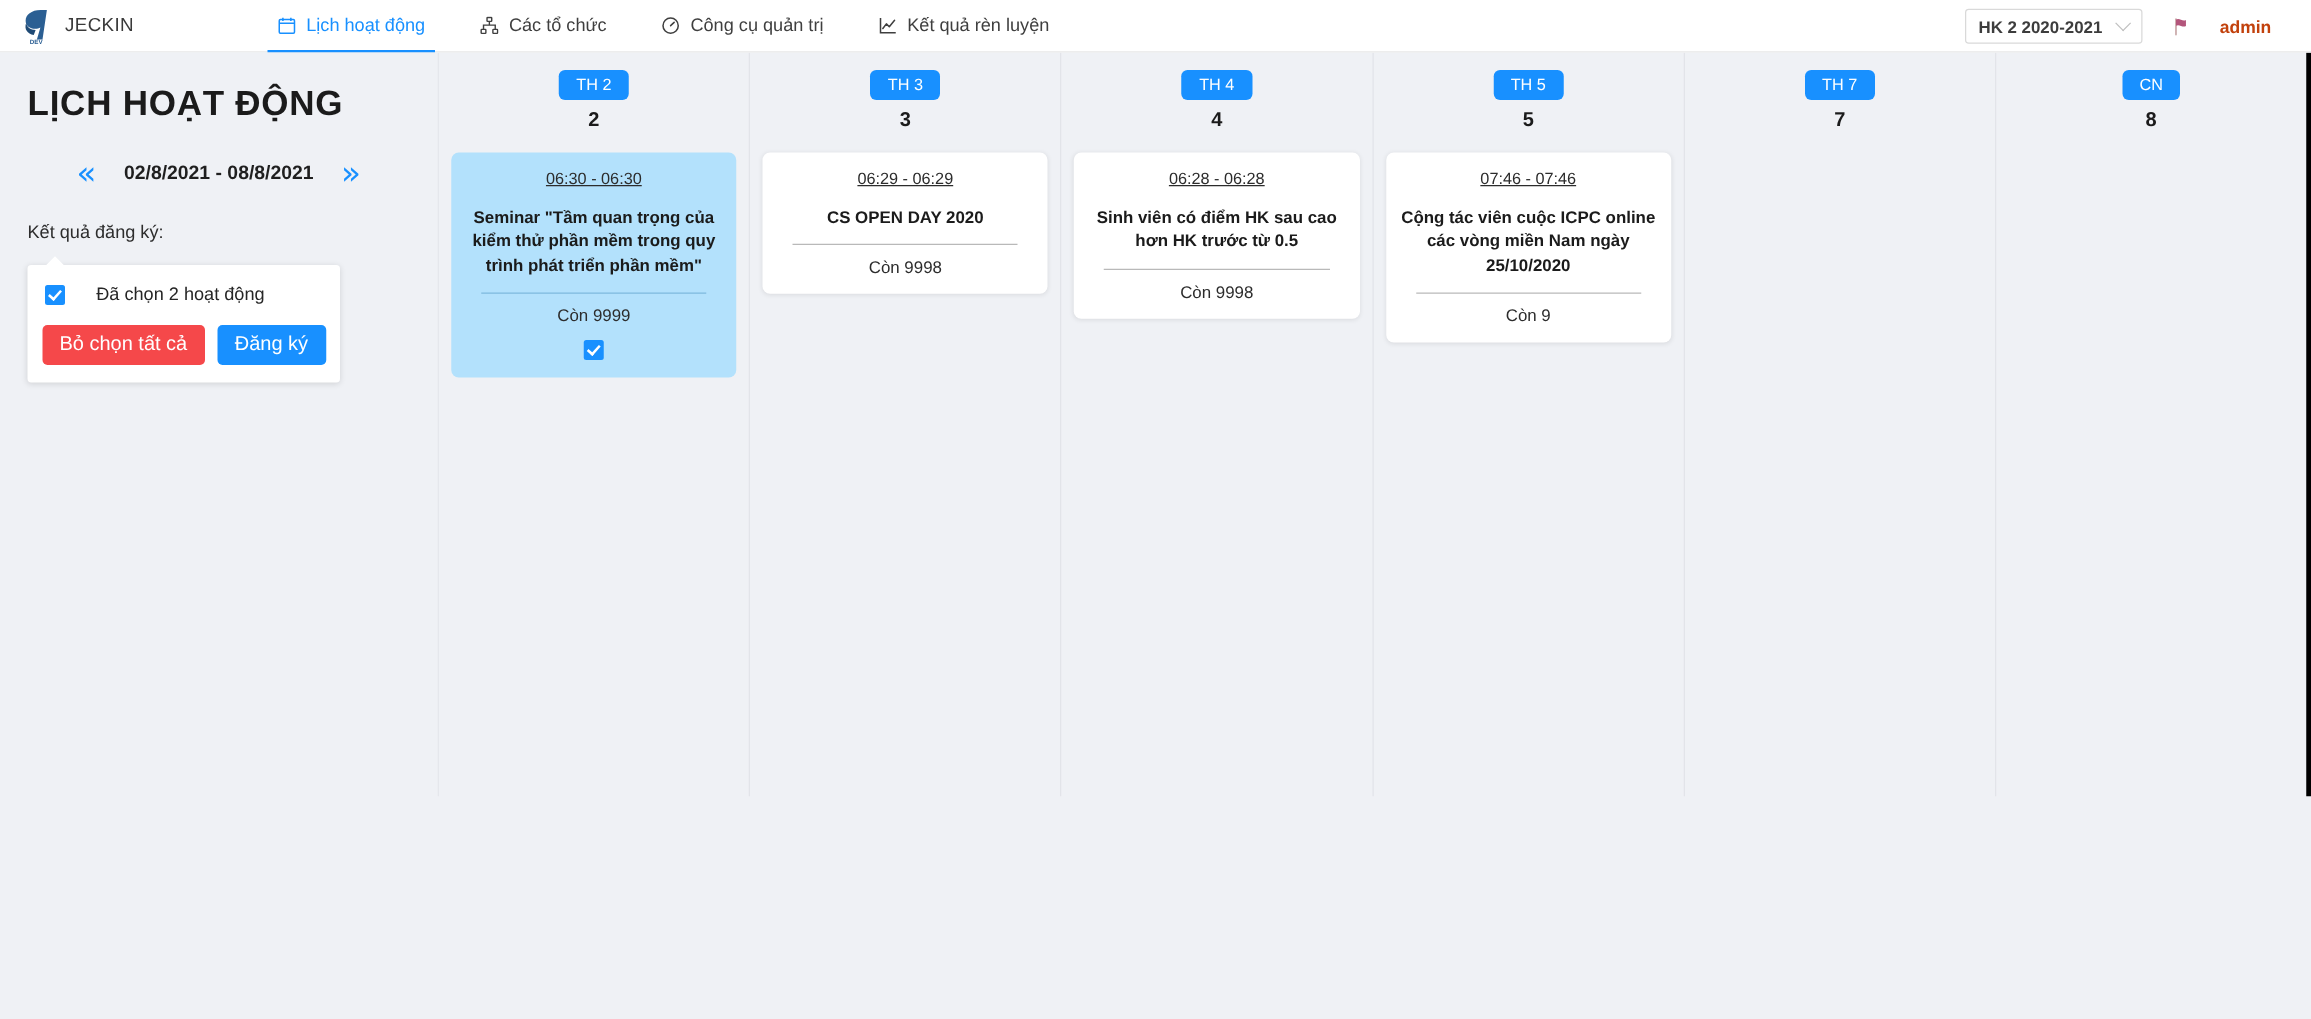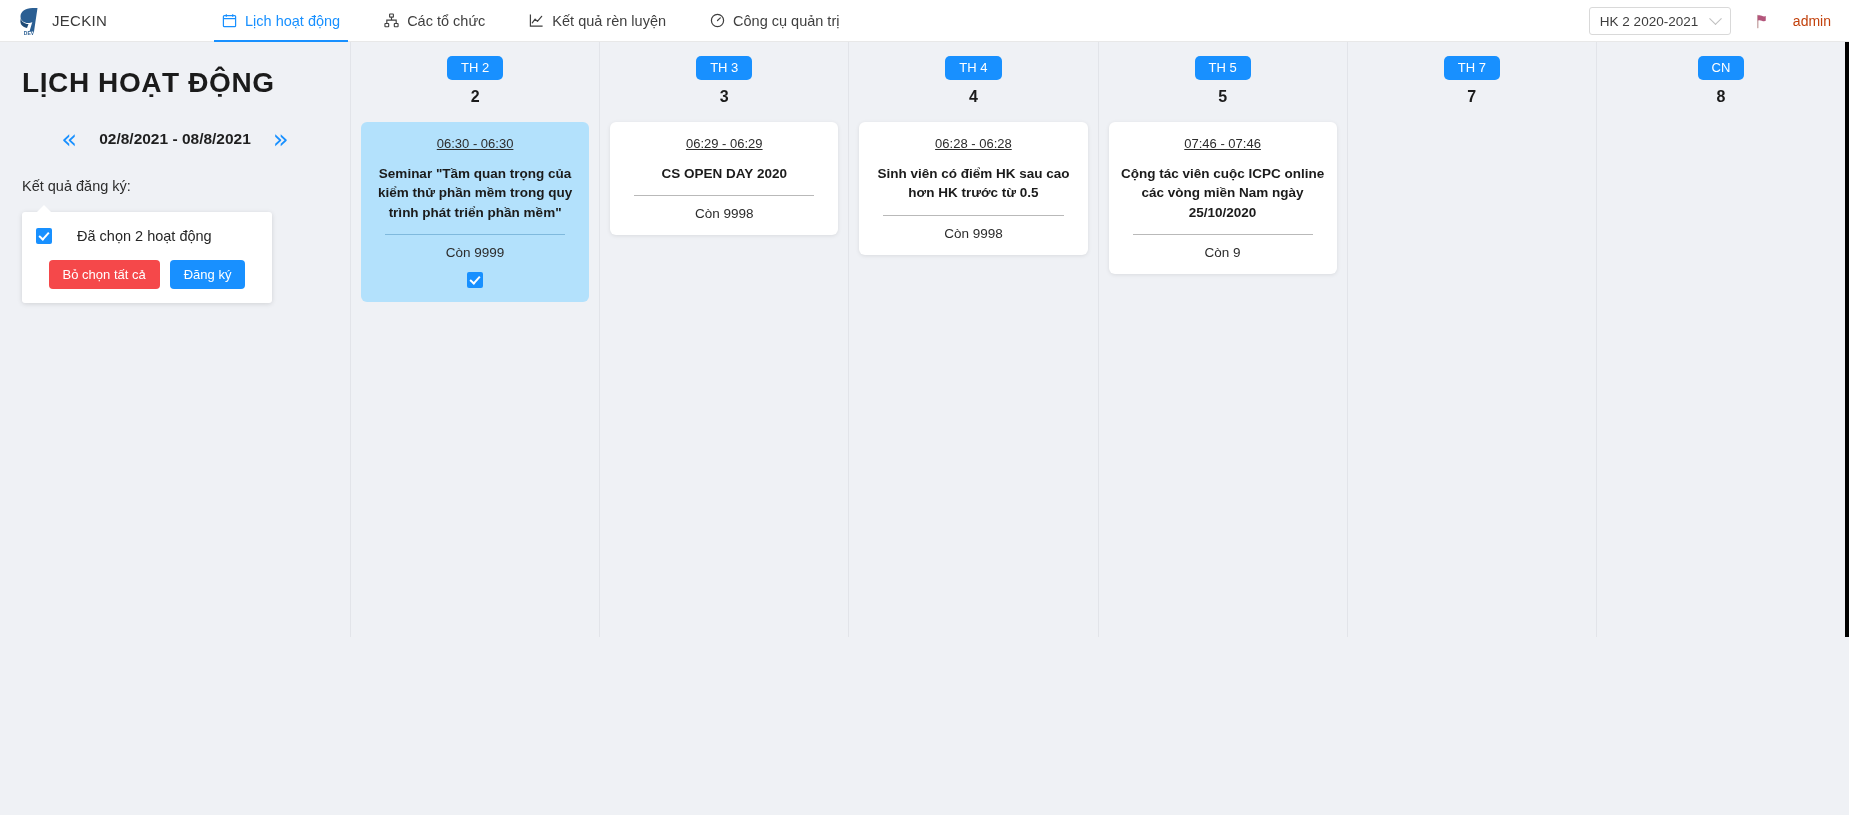--- a/index.html
+++ b/index.html
@@ -329,21 +329,21 @@
     <div class="navitem">
       <span class="nicon">
         <svg width="15" height="15" viewBox="0 0 16 16" fill="none" stroke="#3f3f3f" stroke-width="1.3">
+          <circle cx="8" cy="8" r="6.5"></circle>
+          <path d="M8 8 L11 5.2" stroke-linecap="round"></path>
+        </svg>
+      </span>
+      <span>Công cụ quản trị</span>
+    </div>
+
+    <div class="navitem">
+      <span class="nicon">
+        <svg width="15" height="15" viewBox="0 0 16 16" fill="none" stroke="#3f3f3f" stroke-width="1.3">
           <path d="M1.5 1.5 V14 H14.5"></path>
           <path d="M3.5 10.5 L6.5 6.5 L9 9 L13.5 3.5" stroke-linejoin="round" stroke-linecap="round"></path>
         </svg>
       </span>
       <span>Kết quả rèn luyện</span>
-    </div>
-
-    <div class="navitem">
-      <span class="nicon">
-        <svg width="15" height="15" viewBox="0 0 16 16" fill="none" stroke="#3f3f3f" stroke-width="1.3">
-          <circle cx="8" cy="8" r="6.5"></circle>
-          <path d="M8 8 L11 5.2" stroke-linecap="round"></path>
-        </svg>
-      </span>
-      <span>Công cụ quản trị</span>
     </div>
 
   </div>

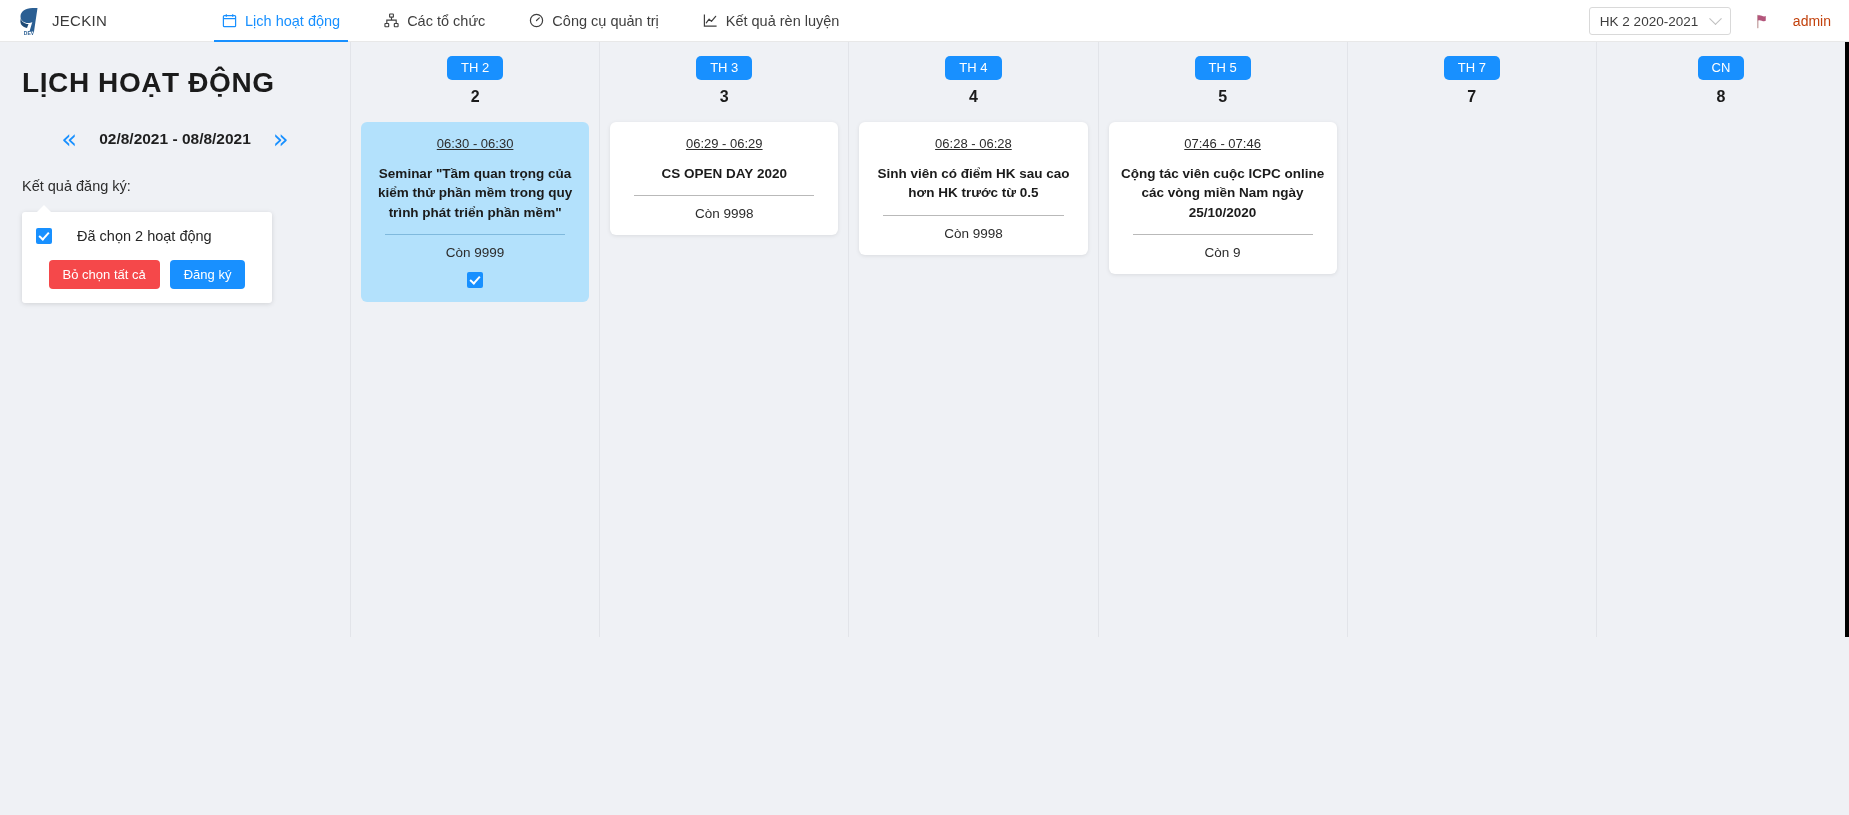--- a/index.html
+++ b/index.html
@@ -69,11 +69,12 @@
 
   .nav-right {
     position: absolute;
-    right: 18px; top: 0;
+    right: 32px; top: 0;
     height: 42px;
     display: flex;
     align-items: center;
     gap: 20px;
+    font-weight: bold;
   }
   .semester-select {
     border: 1px solid #d9d9d9;

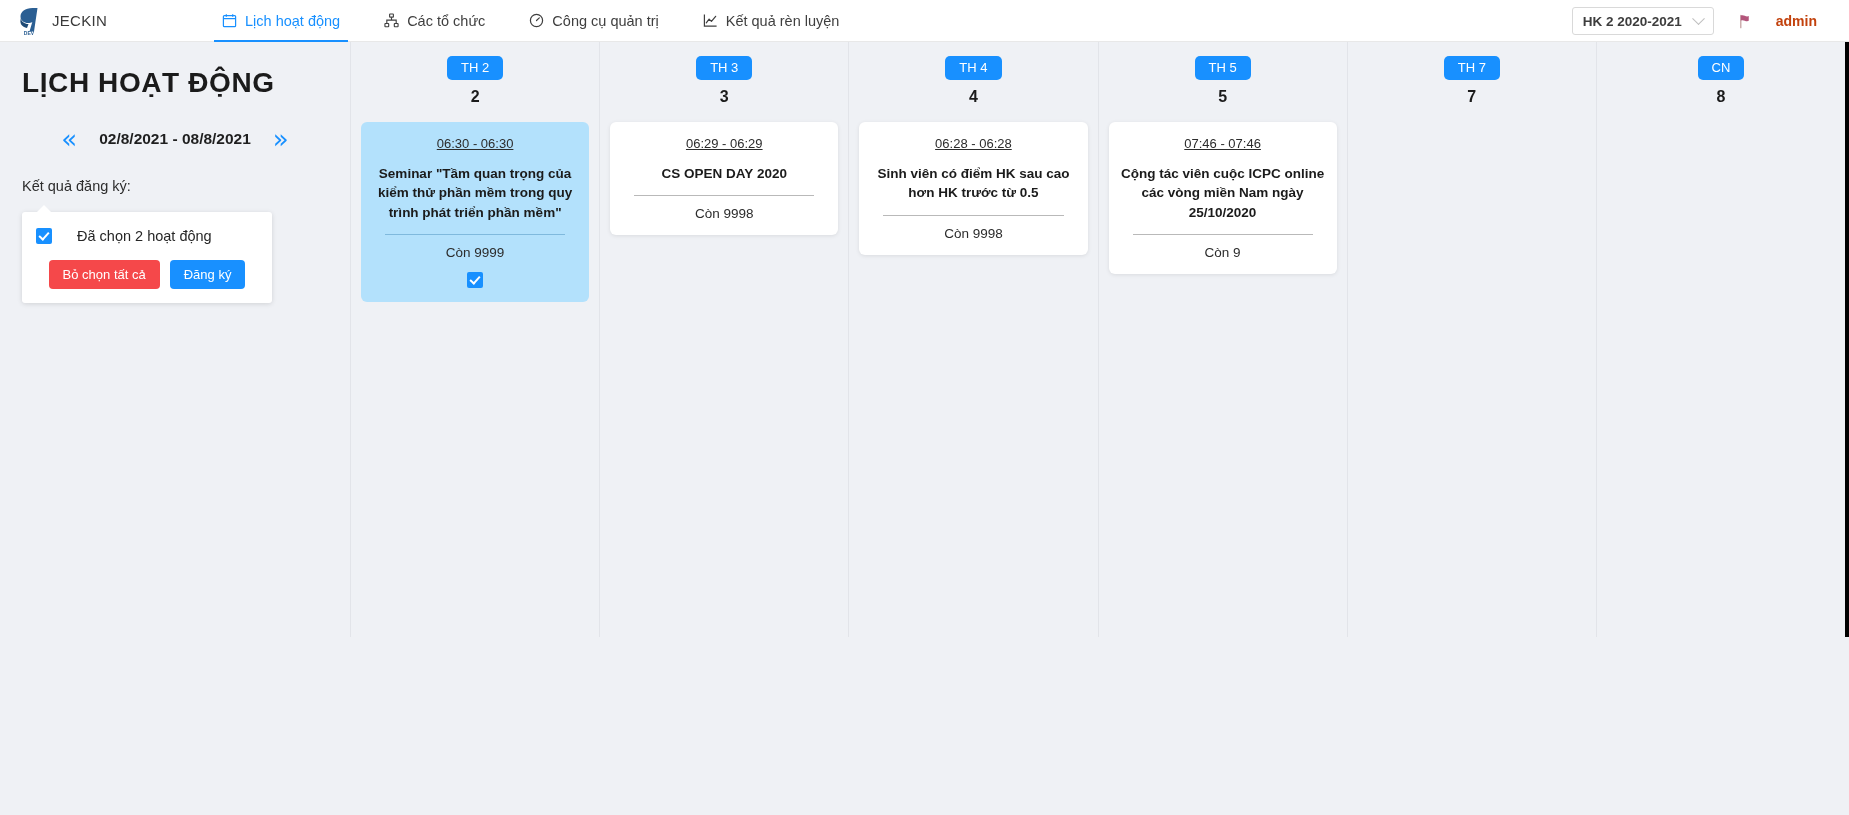--- a/index.html
+++ b/index.html
@@ -204,7 +204,7 @@
     border: none;
     border-radius: 4px;
     color: #fff;
-    font-size: 13px;
+    font-size: 16px;
     padding: 7px 14px;
     cursor: pointer;
     font-family: "Liberation Sans", sans-serif;

